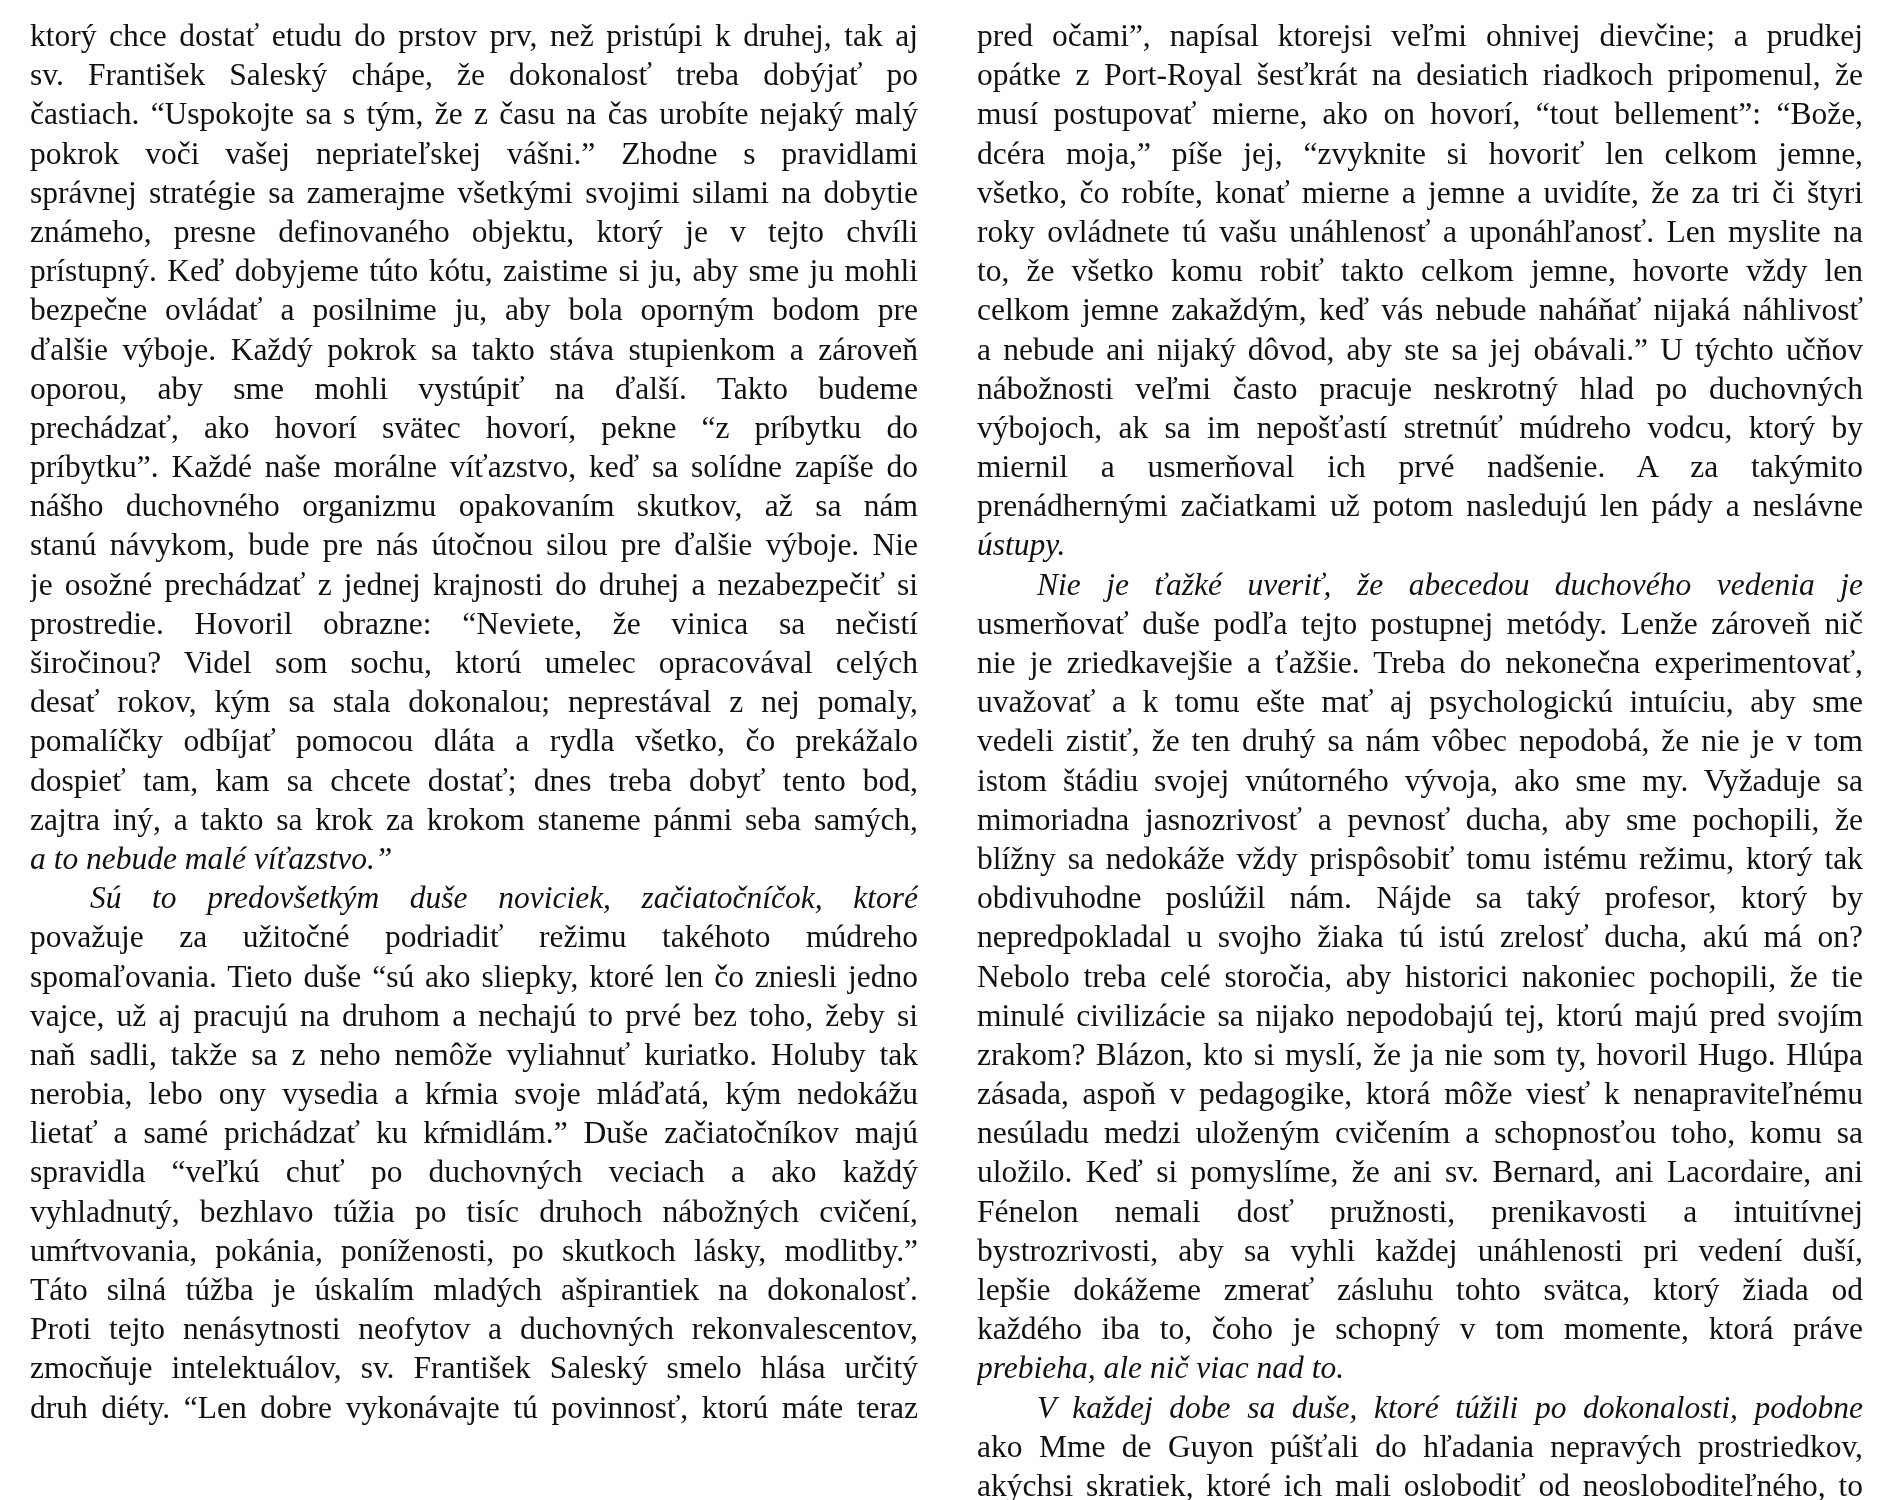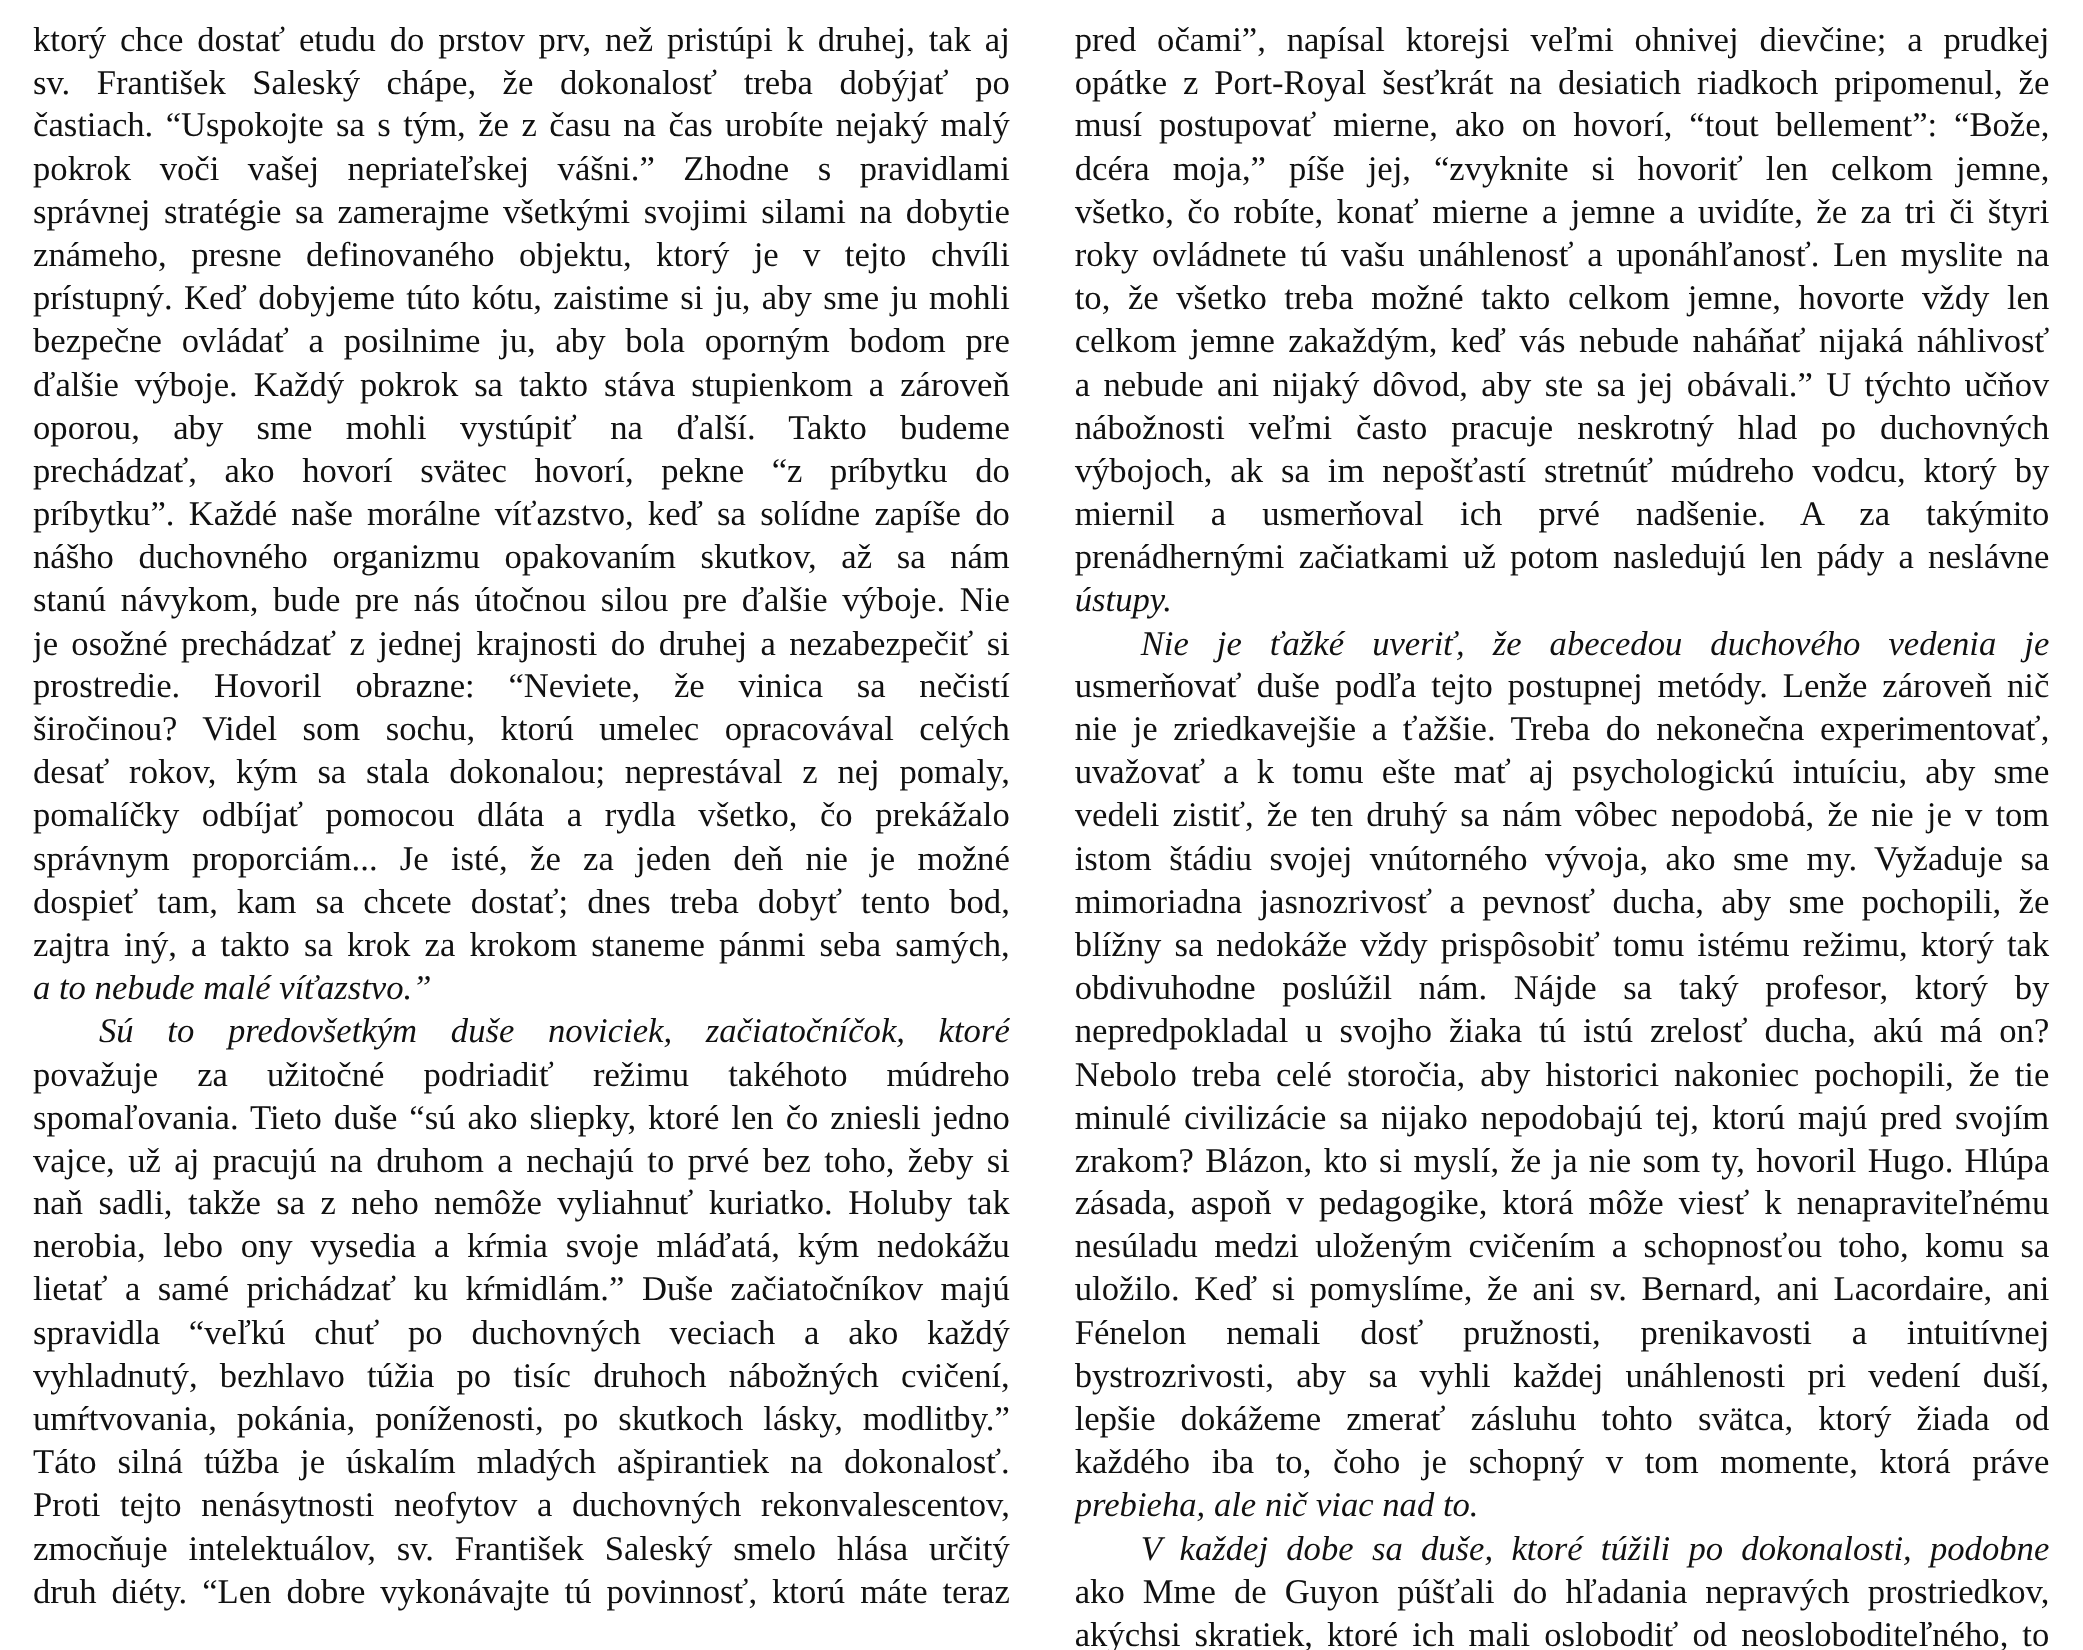--- a/index.html
+++ b/index.html
@@ -98,7 +98,7 @@
       <span class="line">dcéra moja,” píše jej, “zvyknite si hovoriť len celkom jemne,</span>
       <span class="line">všetko, čo robíte, konať mierne a jemne a uvidíte, že za tri či štyri</span>
       <span class="line">roky ovládnete tú vašu unáhlenosť a uponáhľanosť. Len myslite na</span>
-      <span class="line">to, že všetko treba možné takto celkom jemne, hovorte vždy len</span>
+      <span class="line">to, že všetko komu robiť takto celkom jemne, hovorte vždy len</span>
       <span class="line">celkom jemne zakaždým, keď vás nebude naháňať nijaká náhlivosť</span>
       <span class="line">a nebude ani nijaký dôvod, aby ste sa jej obávali.” U týchto učňov</span>
       <span class="line">nábožnosti veľmi často pracuje neskrotný hlad po duchovných</span>

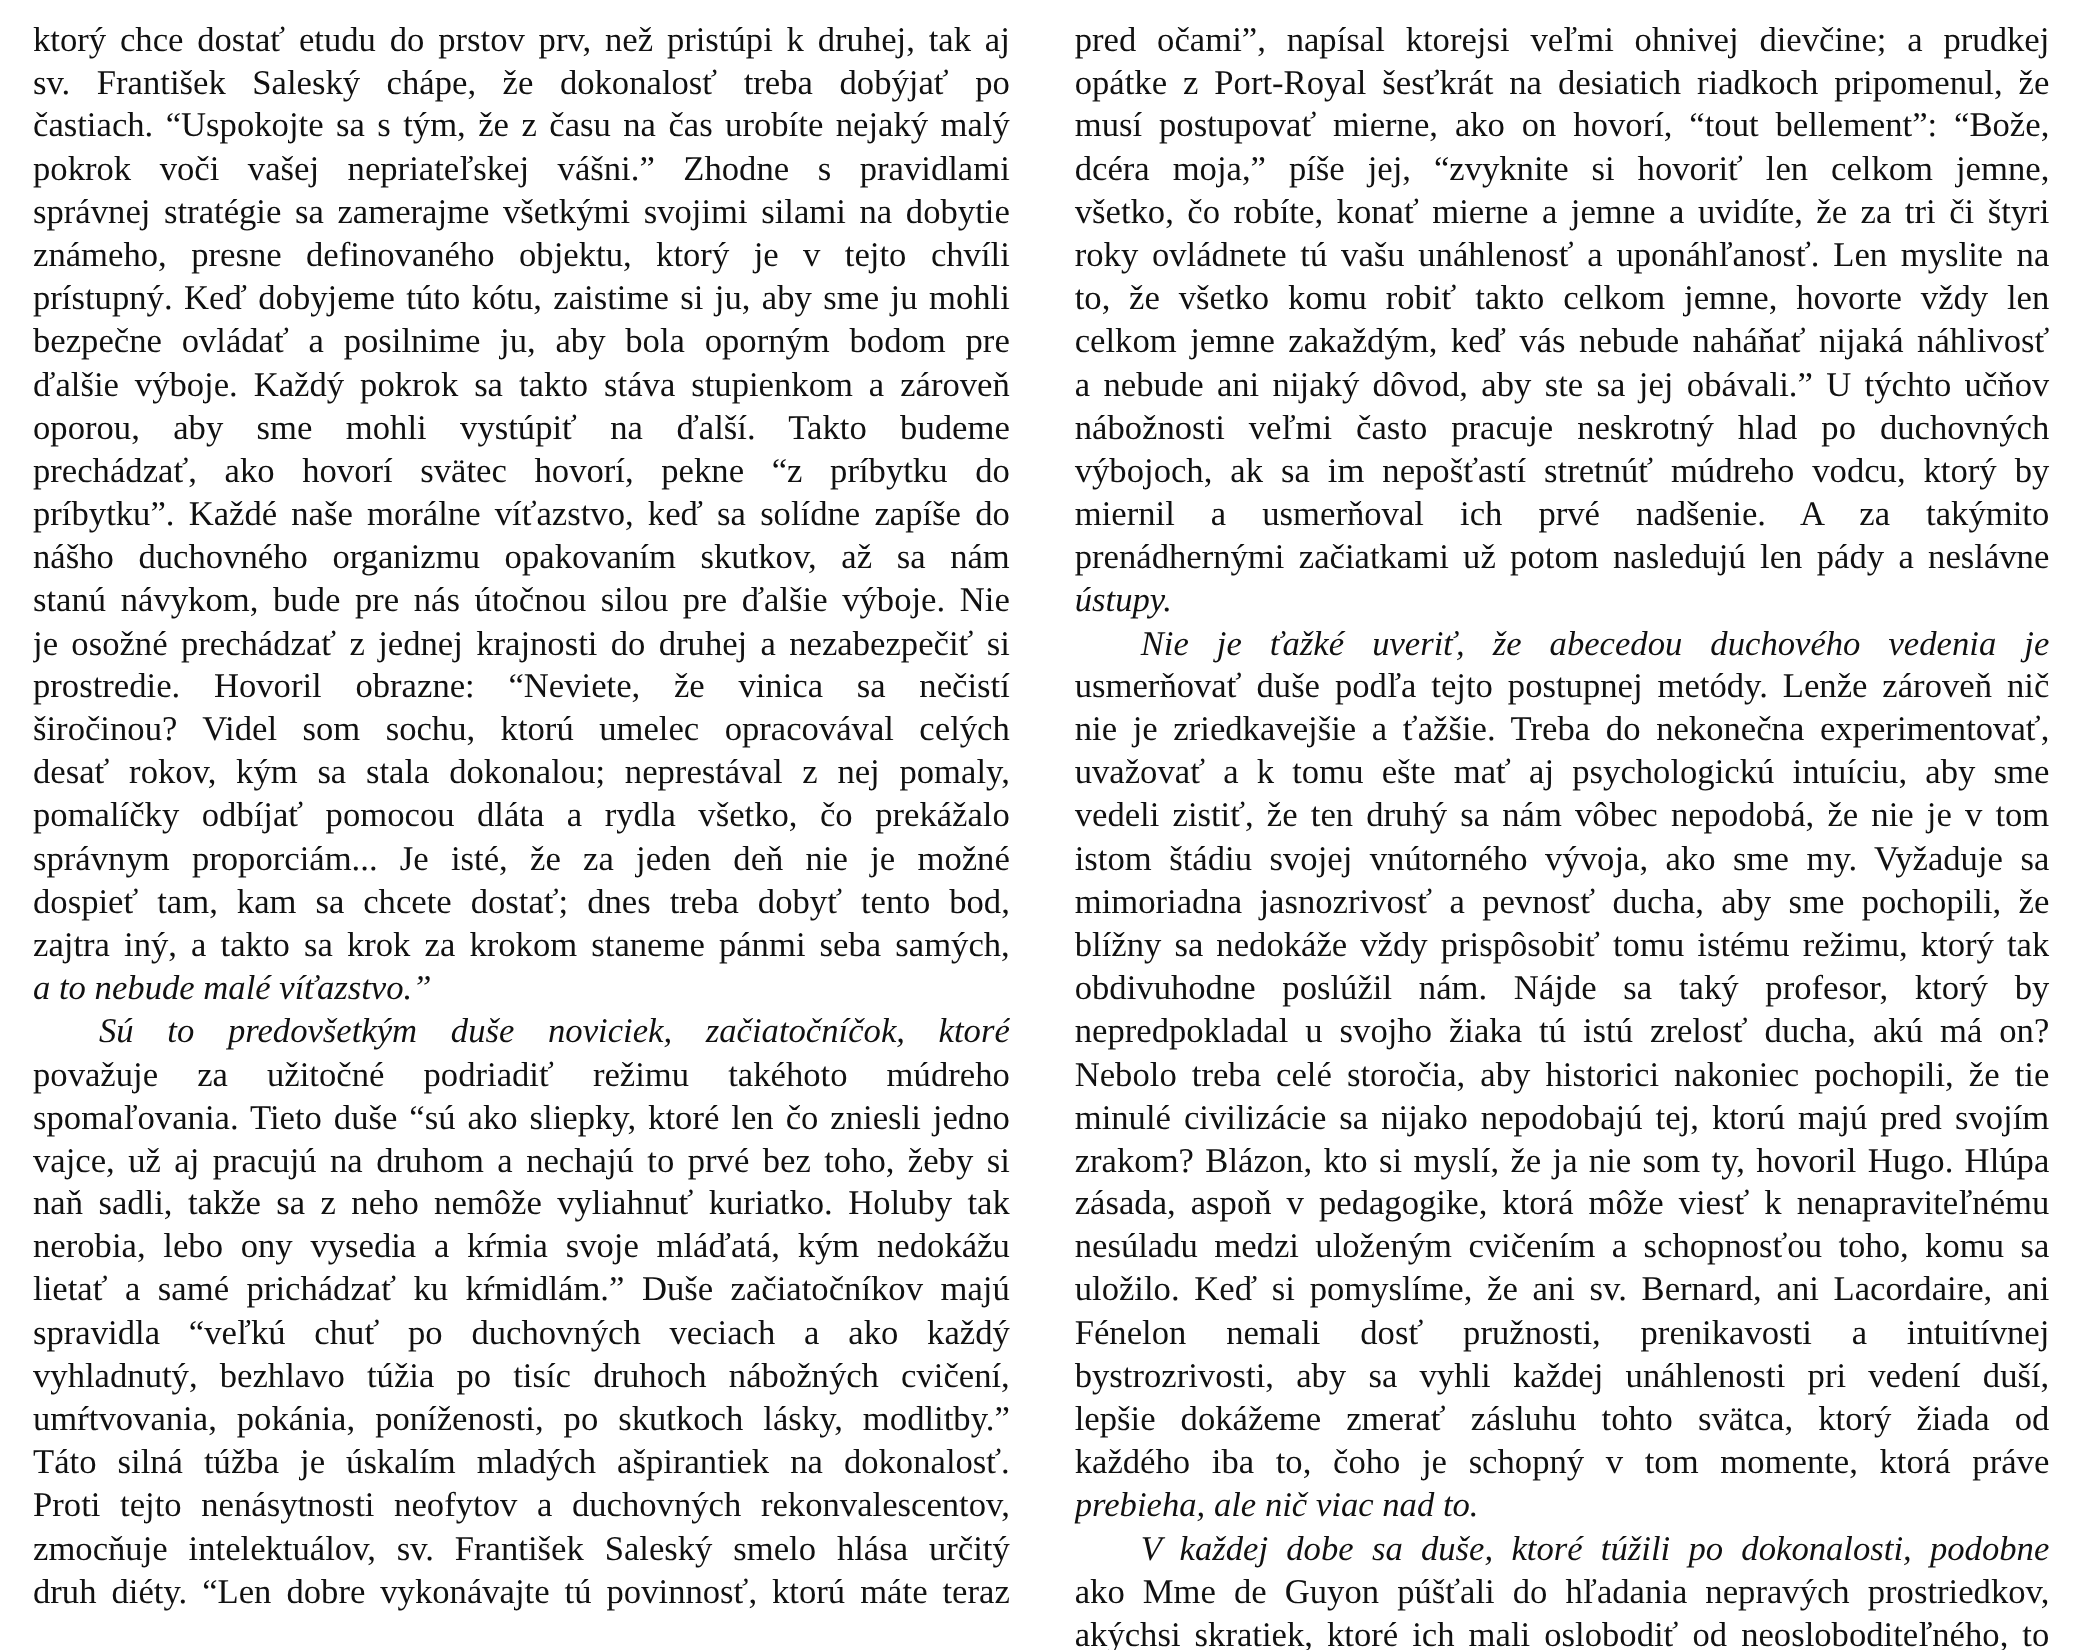--- a/index.html
+++ b/index.html
@@ -72,7 +72,6 @@
       <span class="line">širočinou? Videl som sochu, ktorú umelec opracovával celých</span>
       <span class="line">desať rokov, kým sa stala dokonalou; neprestával z nej pomaly,</span>
       <span class="line">pomalíčky odbíjať pomocou dláta a rydla všetko, čo prekážalo</span>
-      <span class="line">správnym proporciám... Je isté, že za jeden deň nie je možné</span>
       <span class="line">dospieť tam, kam sa chcete dostať; dnes treba dobyť tento bod,</span>
       <span class="line">zajtra iný, a takto sa krok za krokom staneme pánmi seba samých,</span>
       <span class="line last">a to nebude malé víťazstvo.”</span>

